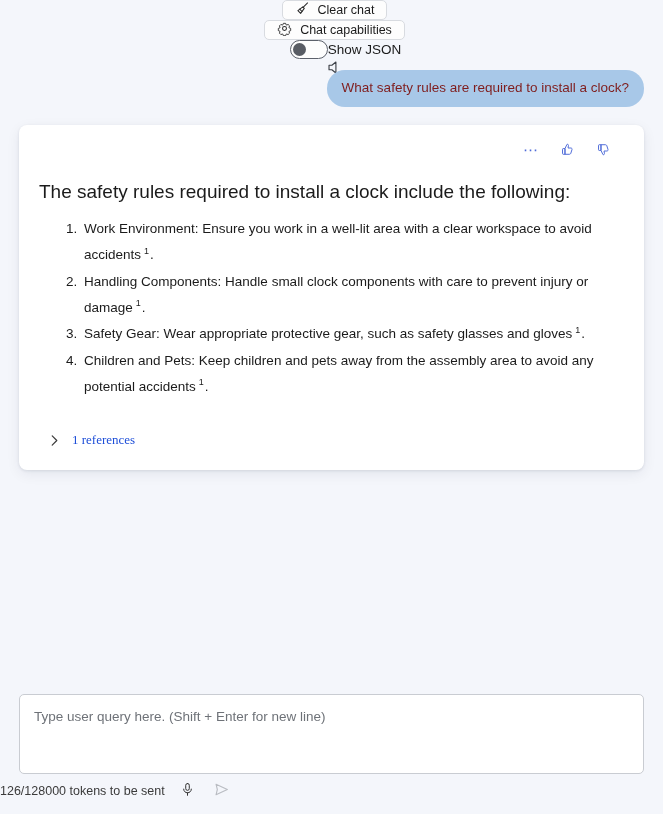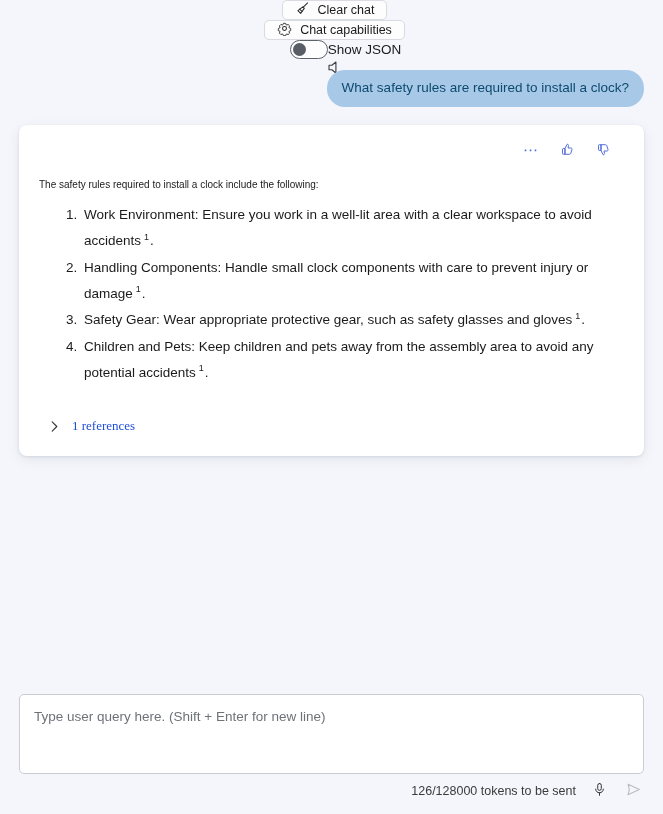--- a/index.html
+++ b/index.html
@@ -92,7 +92,7 @@
   }
   .user-bubble {
     background: #a8c8e8;
-    color: #0c4a6e;
+    color: #7f1d1d;
     border-radius: 18px;
     padding: 9px 15px 10px 15px;
     font-size: 13.5px;

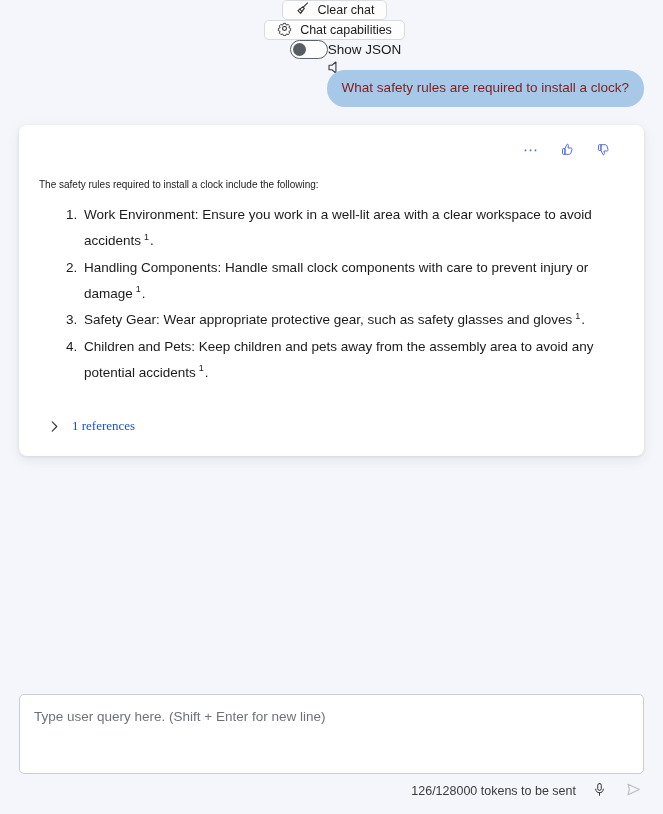--- a/index.html
+++ b/index.html
@@ -132,7 +132,7 @@
     color: #4f6bd8;
   }
   .answer-intro {
-    font-size: 10px;
+    font-size: 19px;
     line-height: 1.55;
     margin: 14px 0 4px 0;
     color: #1b1b1b;

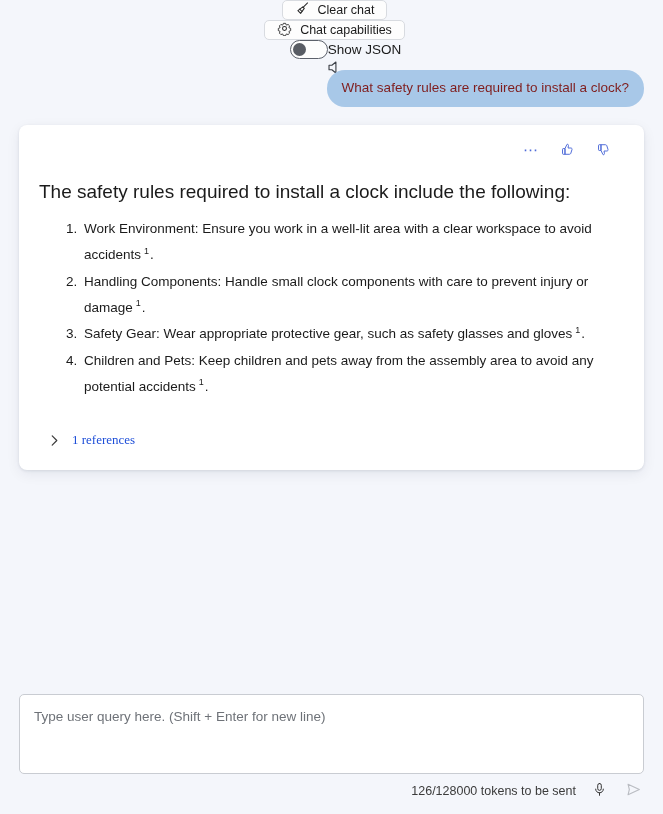--- a/index.html
+++ b/index.html
@@ -204,7 +204,6 @@
     height: 26px;
     display: flex;
     align-items: center;
-    justify-content: flex-end;
     gap: 12px;
   }
   .token-count {

